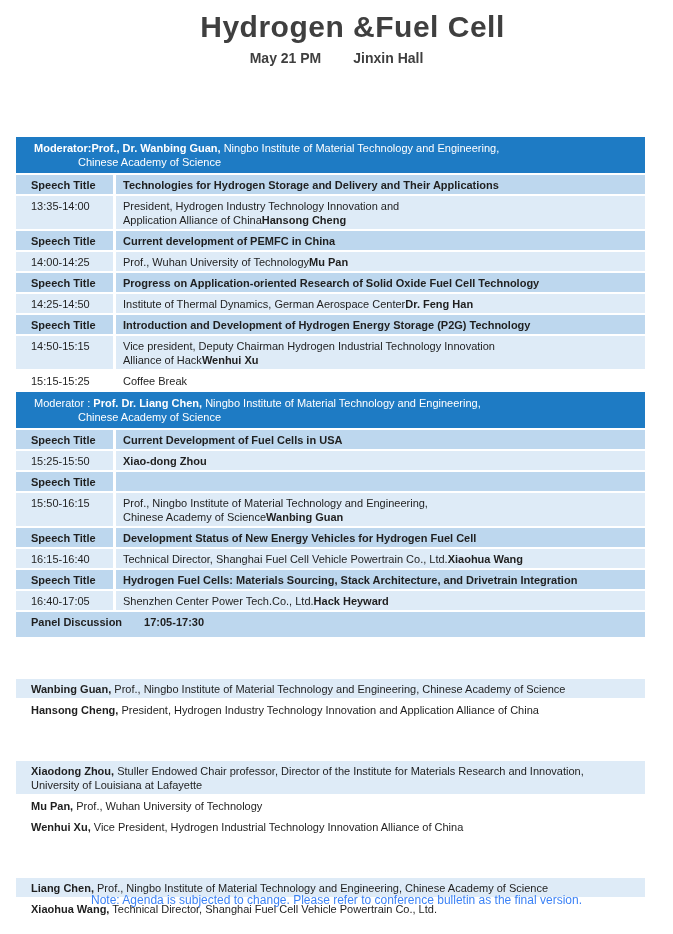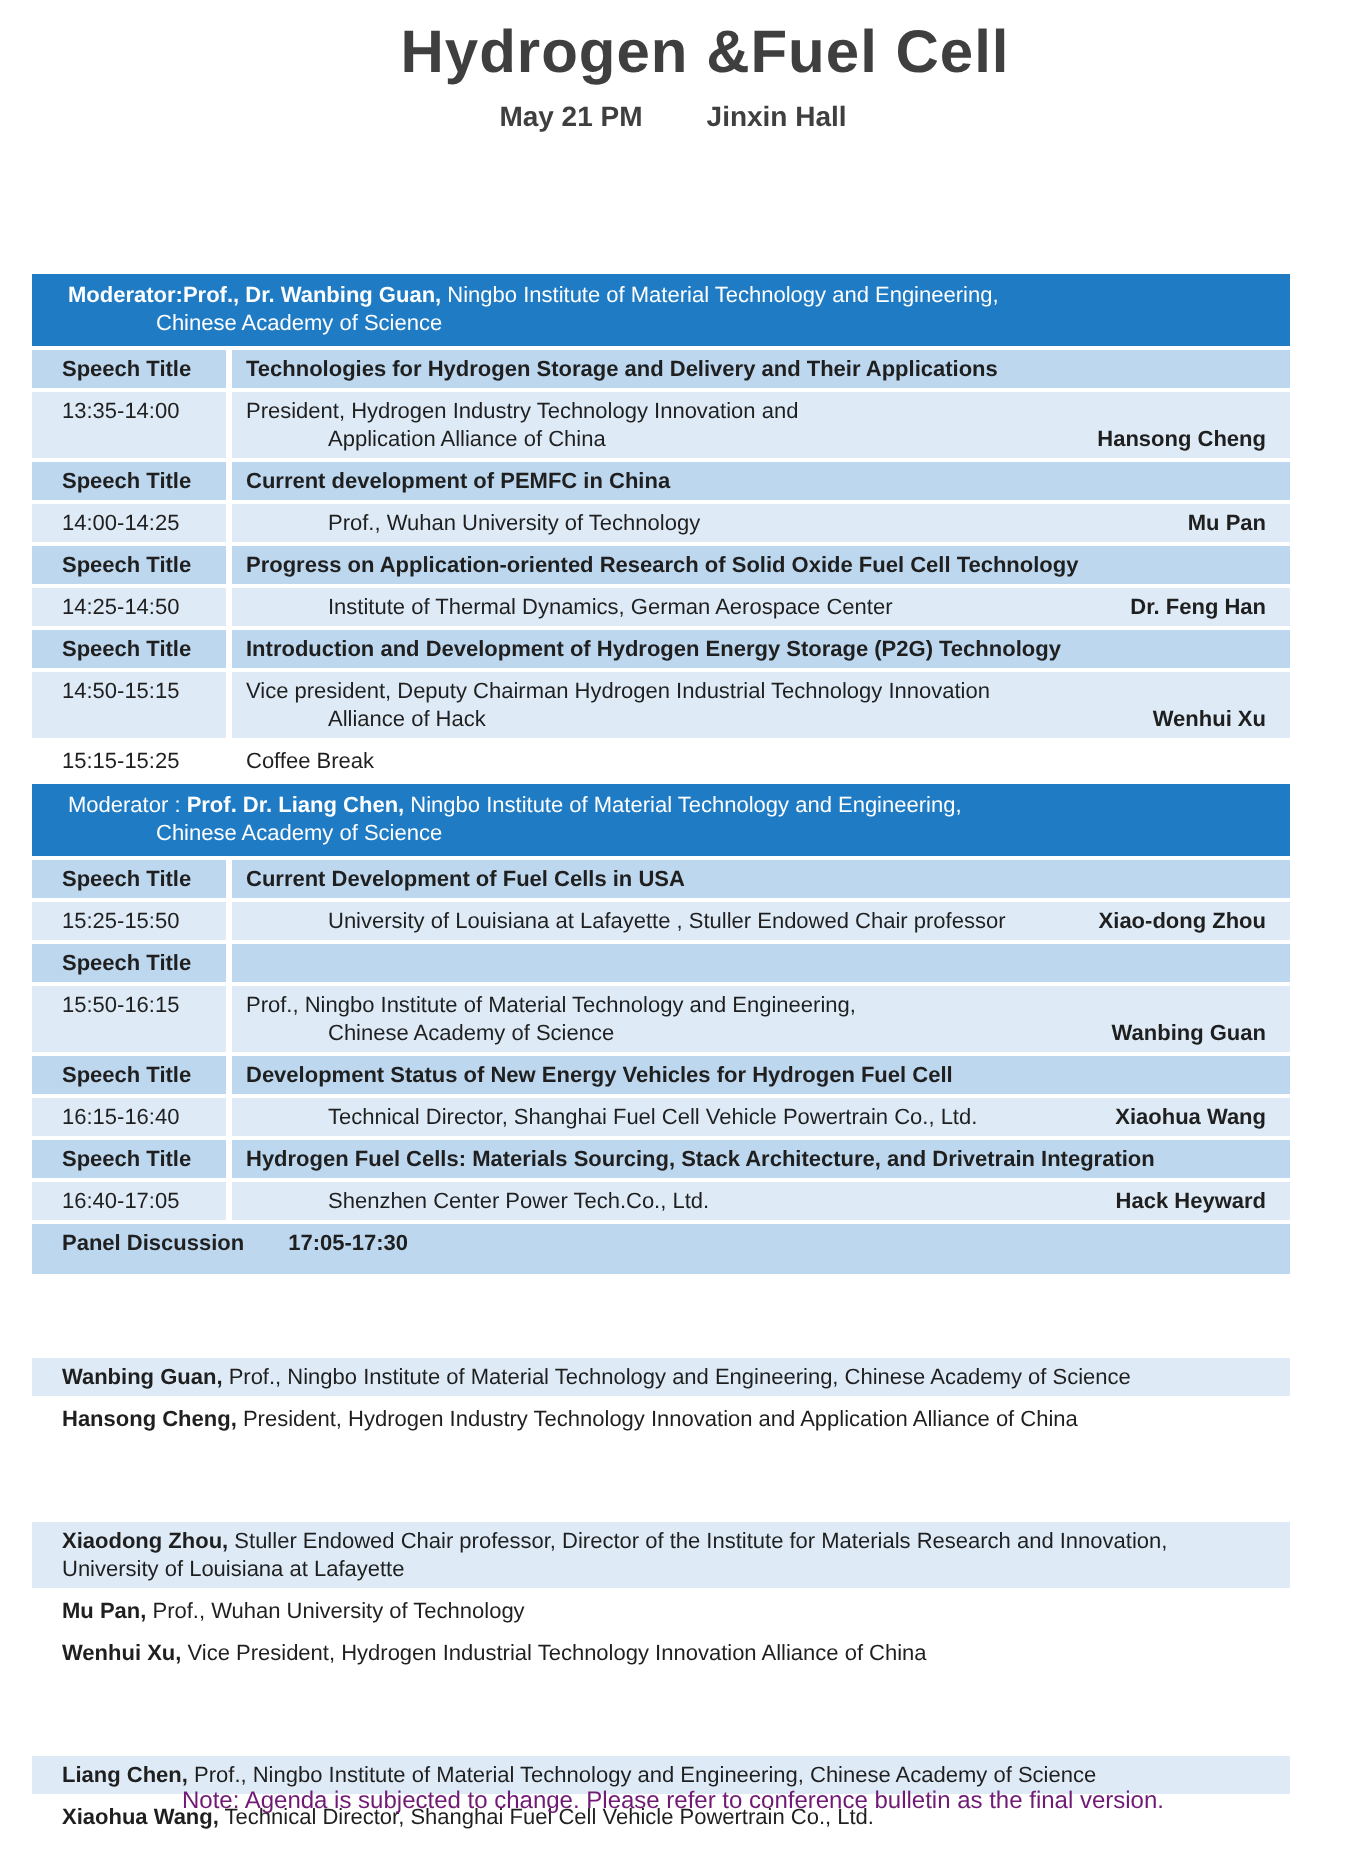--- a/index.html
+++ b/index.html
@@ -21,7 +21,7 @@
   .cl{flex:0 0 100px;padding:3px 2px 2px 15px;border-right:3px solid #ffffff;box-sizing:border-box;}
   .cr{flex:1;padding:3px 12px 2px 7px;box-sizing:border-box;}
   .b{font-weight:bold;}
-  .flexline{display:flex;justify-content:space-between;align-items:baseline;margin-left:41px;}
+  .flexline{display:flex;justify-content:flex-start;align-items:baseline;}
   .speech{background:#BDD7EE;}
   .time{background:#DEEBF7;}
   .white-row{background:#ffffff;}

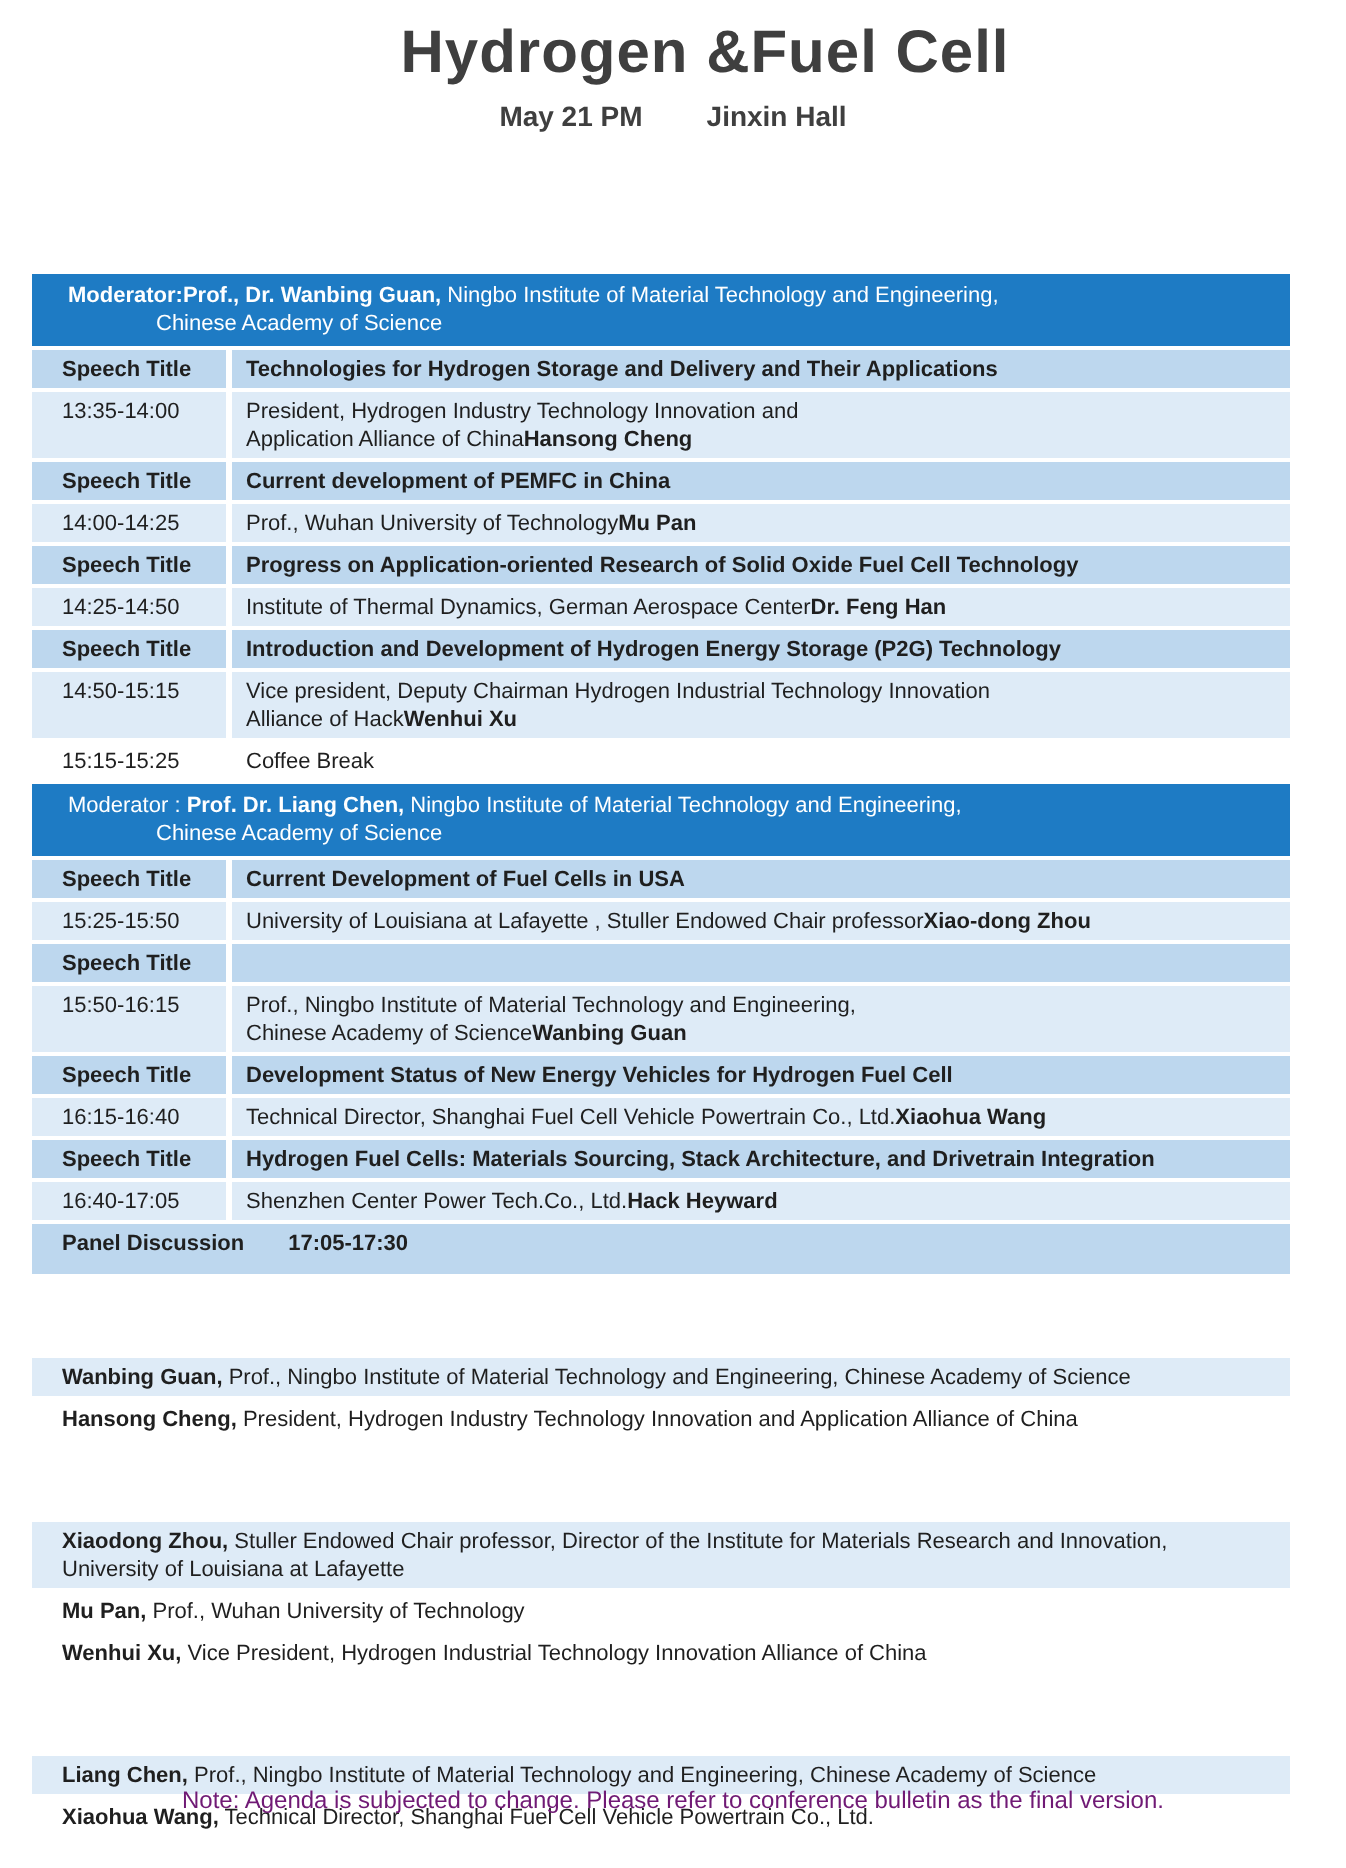--- a/index.html
+++ b/index.html
@@ -127,7 +127,6 @@
   <div class="row time">
     <div class="cl">15:25-15:50</div>
     <div class="cr flexline">
-      <span>University of Louisiana at Lafayette , Stuller Endowed Chair professor</span>
       <span class="b">Xiao-dong Zhou</span>
     </div>
   </div>

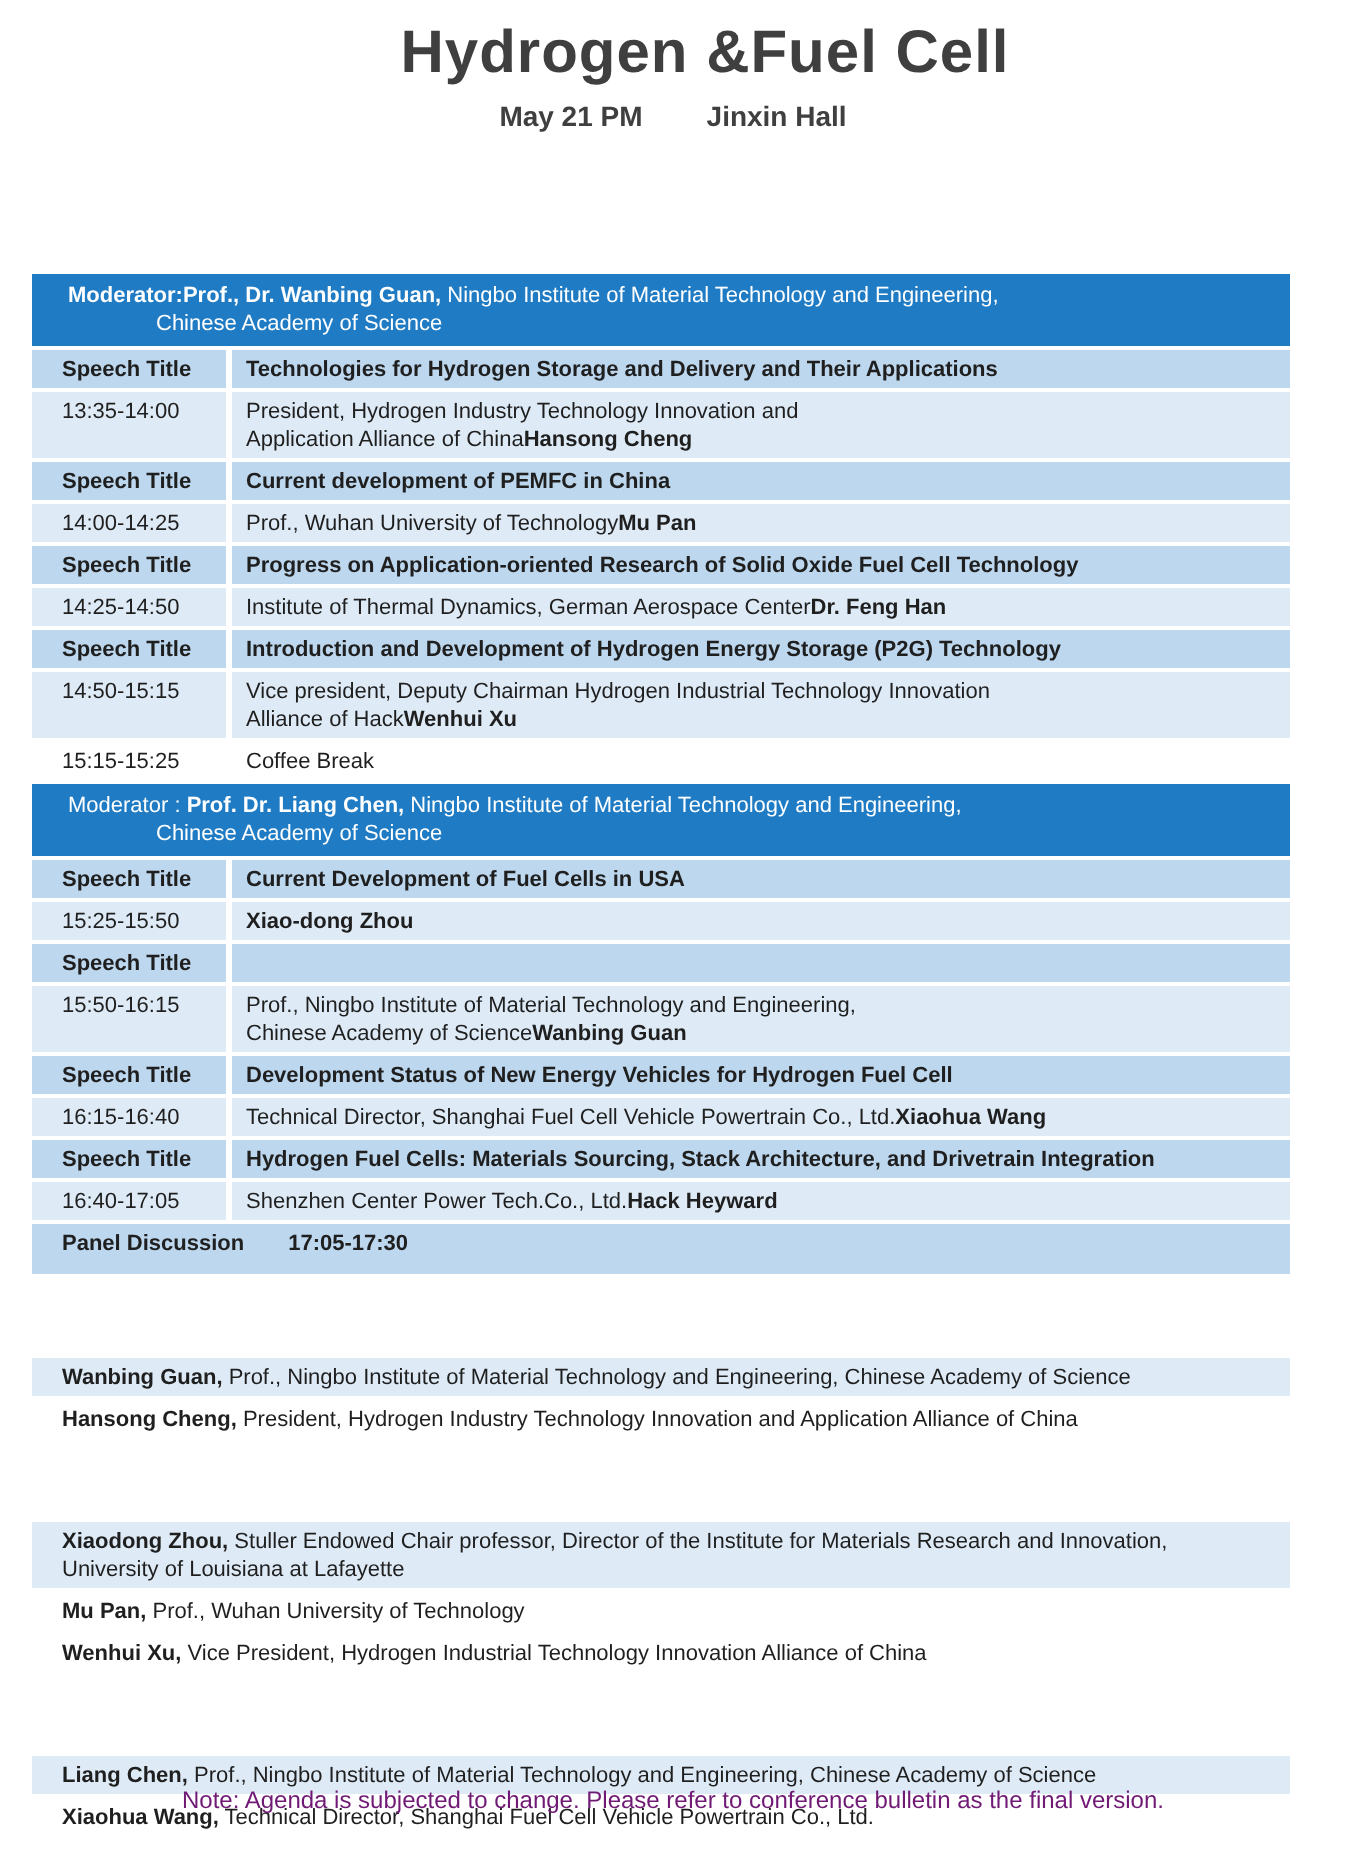--- a/index.html
+++ b/index.html
@@ -37,7 +37,7 @@
   .m-white{background:#ffffff;}
   .note{
     position:absolute;left:0;top:893px;width:100%;text-align:center;
-    font-size:12px;color:#701a75;
+    font-size:12px;color:#3b82f6;
   }
 </style>
 </head>

